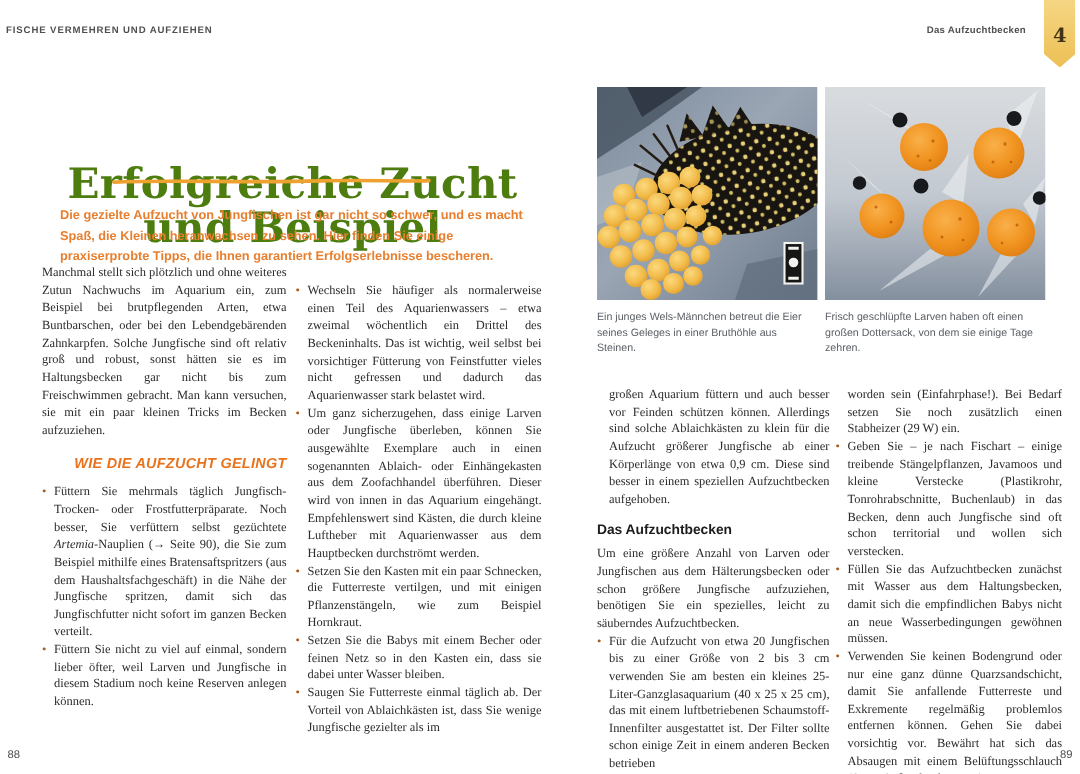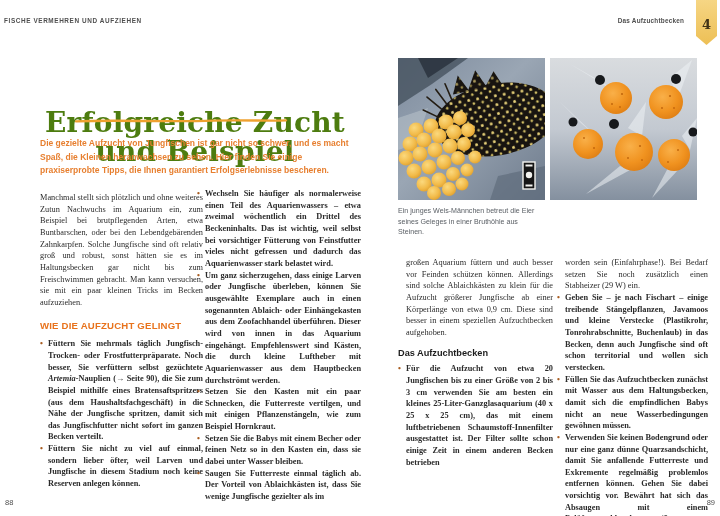--- a/index.html
+++ b/index.html
@@ -31,7 +31,7 @@
   .col li{position:relative;padding-left:8px;}
   .col li::before{content:"\2022";position:absolute;left:0;top:0;color:#a85c20;}
   .cont{padding-left:8px;}
-  .col-1{left:28px;top:192px;width:163px;margin-left:12px;}
+  .col-1{left:28px;top:176px;width:163px;}
   .col-2{left:197px;top:188px;width:164px;}
   .col-3{left:398px;top:257px;width:155px;}
   .col-4{left:557px;top:257px;width:151px;}

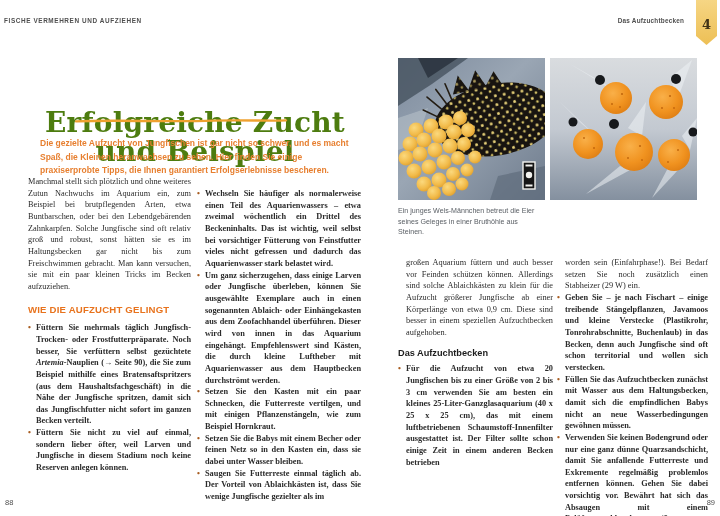--- a/index.html
+++ b/index.html
@@ -27,7 +27,7 @@
   
   .col{position:absolute;font-size:8.3px;line-height:11.65px;text-align:justify;}
   .col p{margin:0;}
-  .col ul{margin:0;padding:0;list-style:none;font-weight:bold;}
+  .col ul{margin:0;padding:0;list-style:none;}
   .col li{position:relative;padding-left:8px;}
   .col li::before{content:"\2022";position:absolute;left:0;top:0;color:#a85c20;}
   .cont{padding-left:8px;}

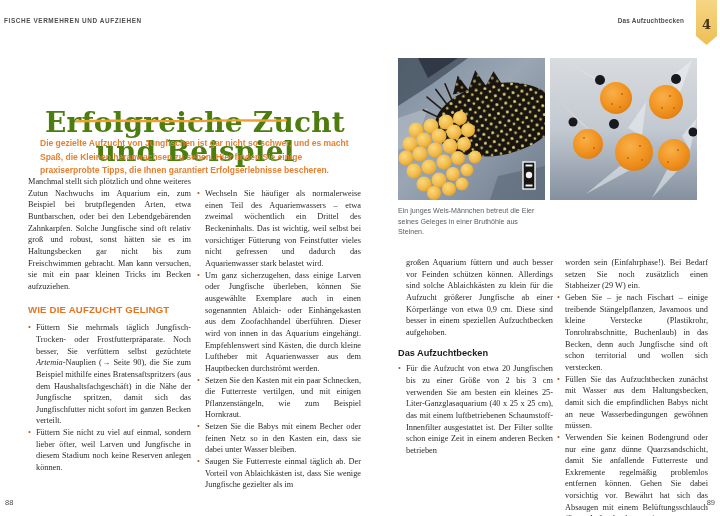--- a/index.html
+++ b/index.html
@@ -215,6 +215,7 @@
   </svg>
 
   <div class="caption c1">Ein junges Wels-Männchen betreut die Eier seines Geleges in einer Bruthöhle aus Steinen.</div>
+  <div class="caption c2">Frisch geschlüpfte Larven haben oft einen großen Dottersack, von dem sie einige Tage zehren.</div>
 
   <div class="col col-3">
     <p class="cont">großen Aquarium füttern und auch besser vor Feinden schützen können. Allerdings sind solche Ablaichkästen zu klein für die Aufzucht größerer Jungfische ab einer Körperlänge von etwa 0,9 cm. Diese sind besser in einem speziellen Aufzuchtbecken aufgehoben.</p>

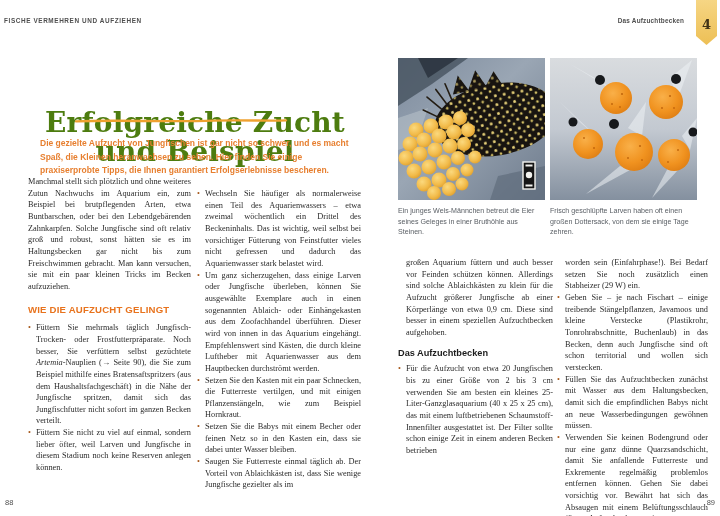--- a/index.html
+++ b/index.html
@@ -36,7 +36,7 @@
   .col-3{left:398px;top:257px;width:155px;}
   .col-4{left:557px;top:257px;width:151px;}
   .sec-head{font-family:"Liberation Sans",sans-serif;font-weight:bold;font-size:9.6px;
-            color:#e8731d;letter-spacing:.2px;margin:11px 0 7px 0;text-align:left;}
+            color:#e8731d;letter-spacing:.2px;margin:11px 0 7px 0;text-align:right;font-style:italic;}
   .sub-head{font-family:"Liberation Sans",sans-serif;font-weight:bold;font-size:9.2px;
             color:#1c1c1c;margin:9px 0 4px 0;text-align:left;}
   

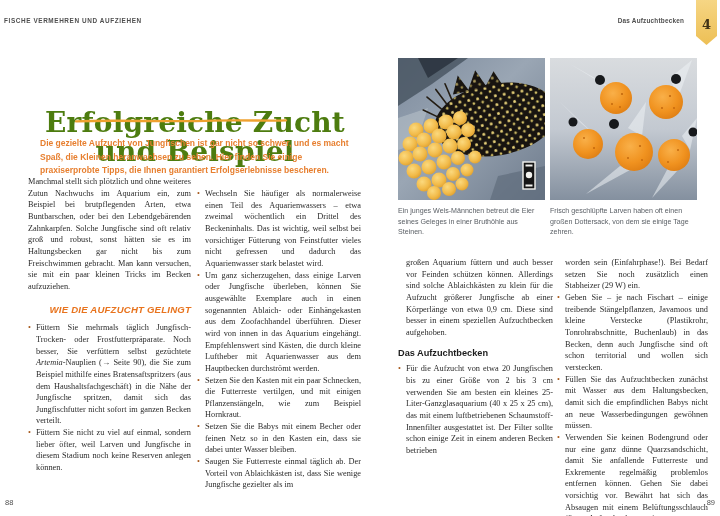--- a/index.html
+++ b/index.html
@@ -220,6 +220,7 @@
   <div class="col col-3">
     <p class="cont">großen Aquarium füttern und auch besser vor Feinden schützen können. Allerdings sind solche Ablaichkästen zu klein für die Aufzucht größerer Jungfische ab einer Körperlänge von etwa 0,9 cm. Diese sind besser in einem speziellen Aufzuchtbecken aufgehoben.</p>
     <div class="sub-head">Das Aufzuchtbecken</div>
+    <p>Um eine größere Anzahl von Larven oder Jungfischen aus dem Hälterungsbecken oder schon größere Jungfische aufzuziehen, benötigen Sie ein spezielles, leicht zu säuberndes Aufzuchtbecken.</p>
     <ul>
       <li>Für die Aufzucht von etwa 20 Jungfischen bis zu einer Größe von 2 bis 3 cm verwenden Sie am besten ein kleines 25-Liter-Ganzglasaquarium (40 x 25 x 25 cm), das mit einem luftbetriebenen Schaumstoff-Innenfilter ausgestattet ist. Der Filter sollte schon einige Zeit in einem anderen Becken betrieben</li>
     </ul>

